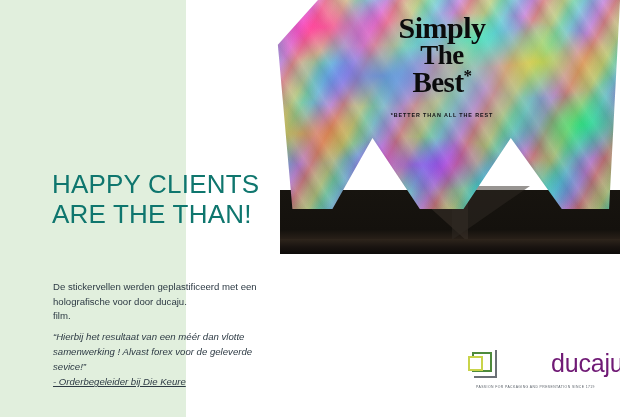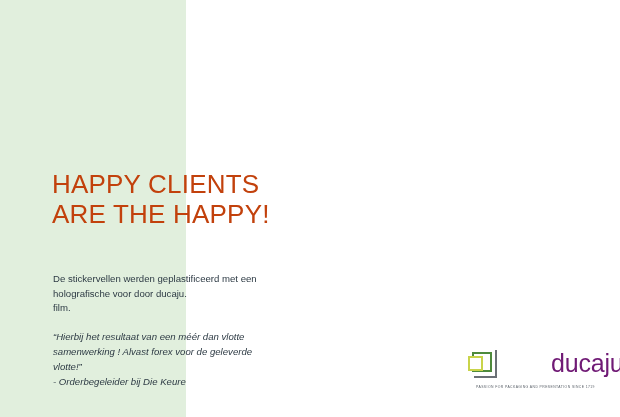--- a/index.html
+++ b/index.html
@@ -297,6 +297,25 @@
   <div class="bg-green"></div>
   <div class="bg-white"></div>
 
+  <div class="photo">
+    <div class="base"></div>
+    <div class="base-wedge-l"></div>
+    <div class="base-wedge-r"></div>
+    <div class="base-front"></div>
+
+    <div class="board">
+      <div class="board-veil"></div>
+    </div>
+
+    <div class="board-text">
+      <div class="hl-title">
+        <span class="l1">Simply</span>
+        <span class="l2">The</span>
+        <span class="l3"><span>Best</span><span class="hl-star">*</span></span>
+      </div>
+      <div class="hl-sub">*BETTER THAN ALL THE REST</div>
+    </div>
+  </div>
 
   <div class="headline">
     <span class="hl-line">HAPPY CLIENTS</span>

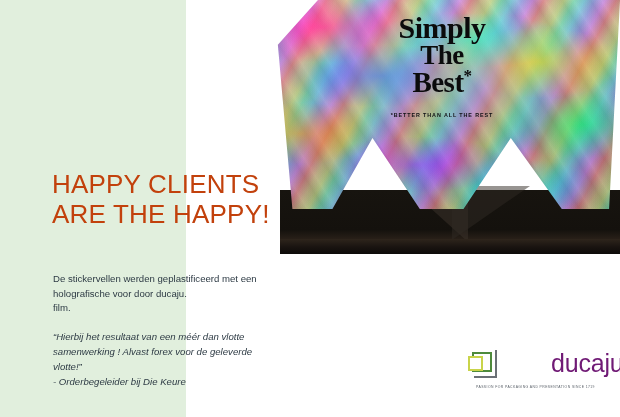--- a/index.html
+++ b/index.html
@@ -182,7 +182,7 @@
     font-size: 26px;
     line-height: 1.17;
     font-weight: 400;
-    color: #c2410c;
+    color: #0f766e;
     letter-spacing: 0.2px;
   }
   .headline .hl-line { display: block; white-space: nowrap; }

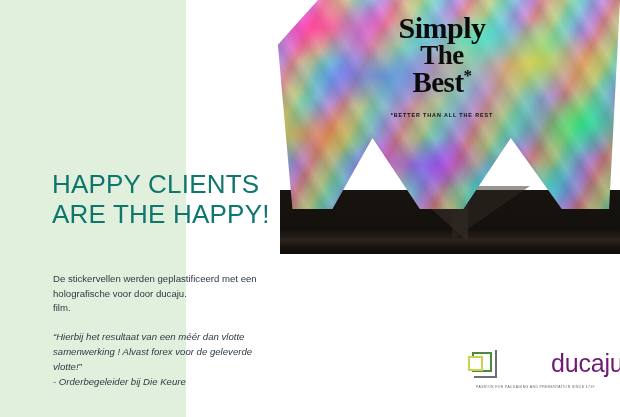--- a/index.html
+++ b/index.html
@@ -319,7 +319,7 @@
 
   <div class="headline">
     <span class="hl-line">HAPPY CLIENTS</span>
-    <span class="hl-line">ARE THE HAPPY!</span>
+    <span class="hl-line">ARE THE THAN!</span>
   </div>
 
   <div class="body-copy">

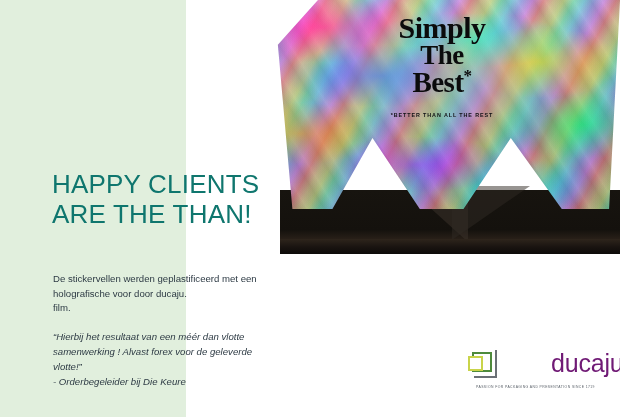--- a/index.html
+++ b/index.html
@@ -190,7 +190,7 @@
   .body-copy {
     position: absolute;
     left: 53px;
-    top: 272px;
+    top: 280px;
     width: 300px;
     font-size: 9.6px;
     line-height: 1.52;

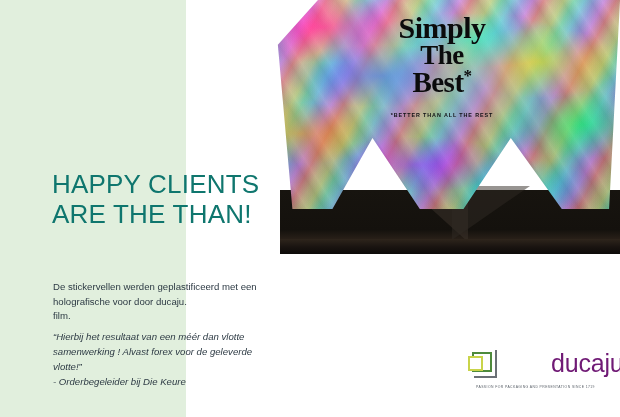--- a/index.html
+++ b/index.html
@@ -331,7 +331,7 @@
   <div class="quote">
     <p>“Hierbij het resultaat van een méér dan vlotte</p>
     <p>samenwerking ! Alvast forex voor de geleverde</p>
-    <p>vlotte!”</p>
+    <p>sevice!”</p>
     <p class="attrib"> - Orderbegeleider bij Die Keure</p>
   </div>
 

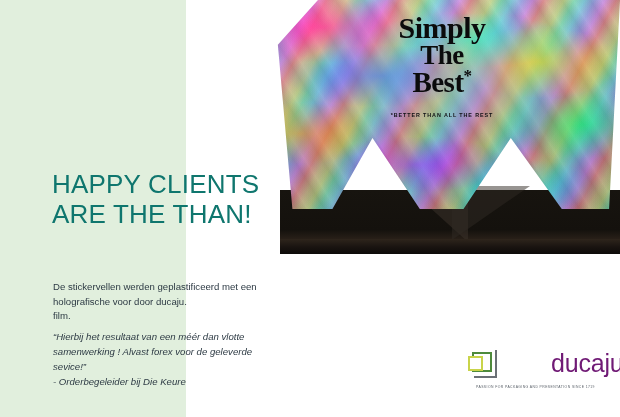--- a/index.html
+++ b/index.html
@@ -209,7 +209,7 @@
     color: #2d3a44;
   }
   .quote p { margin: 0; }
-  .quote .attrib { margin-top: 1px; }
+  .quote .attrib { margin-top: 1px; text-decoration: underline; }
 
   
   .logo {

